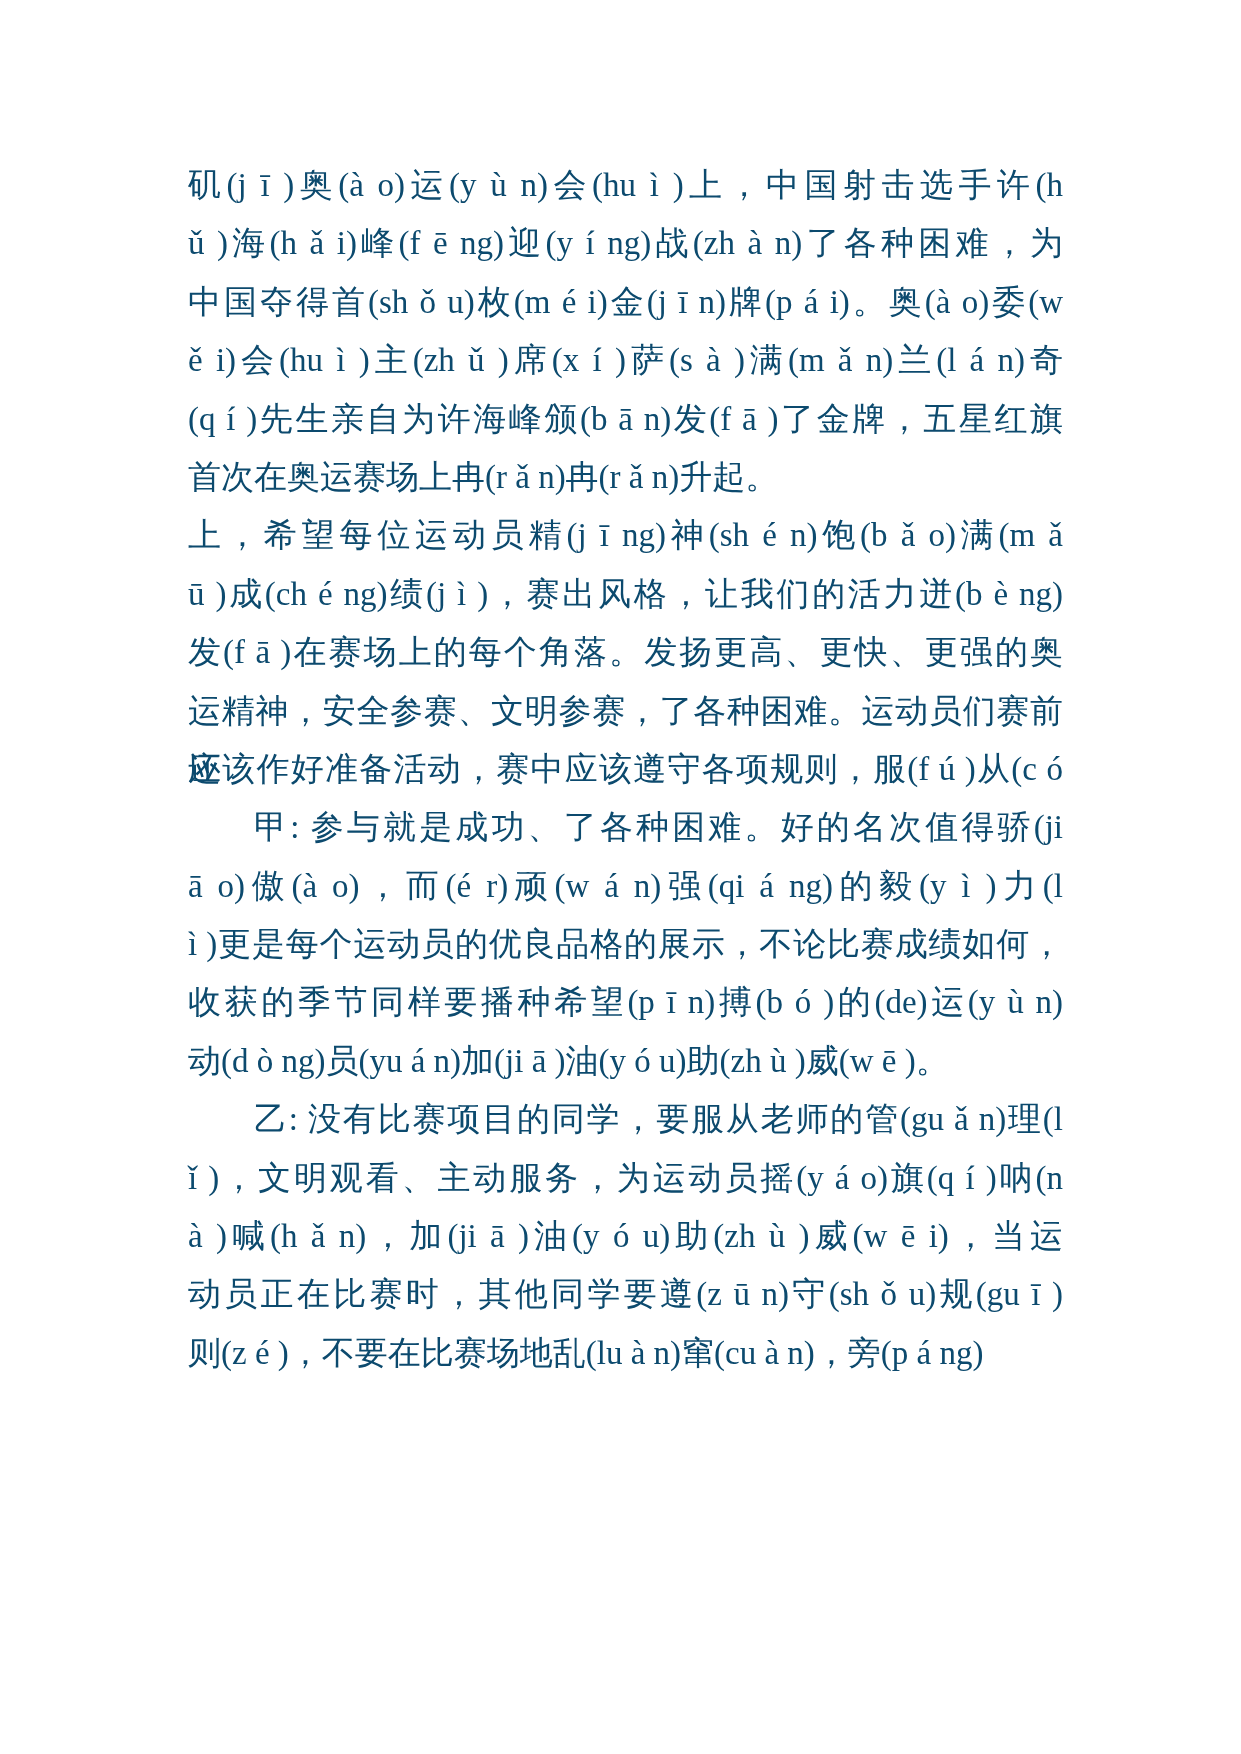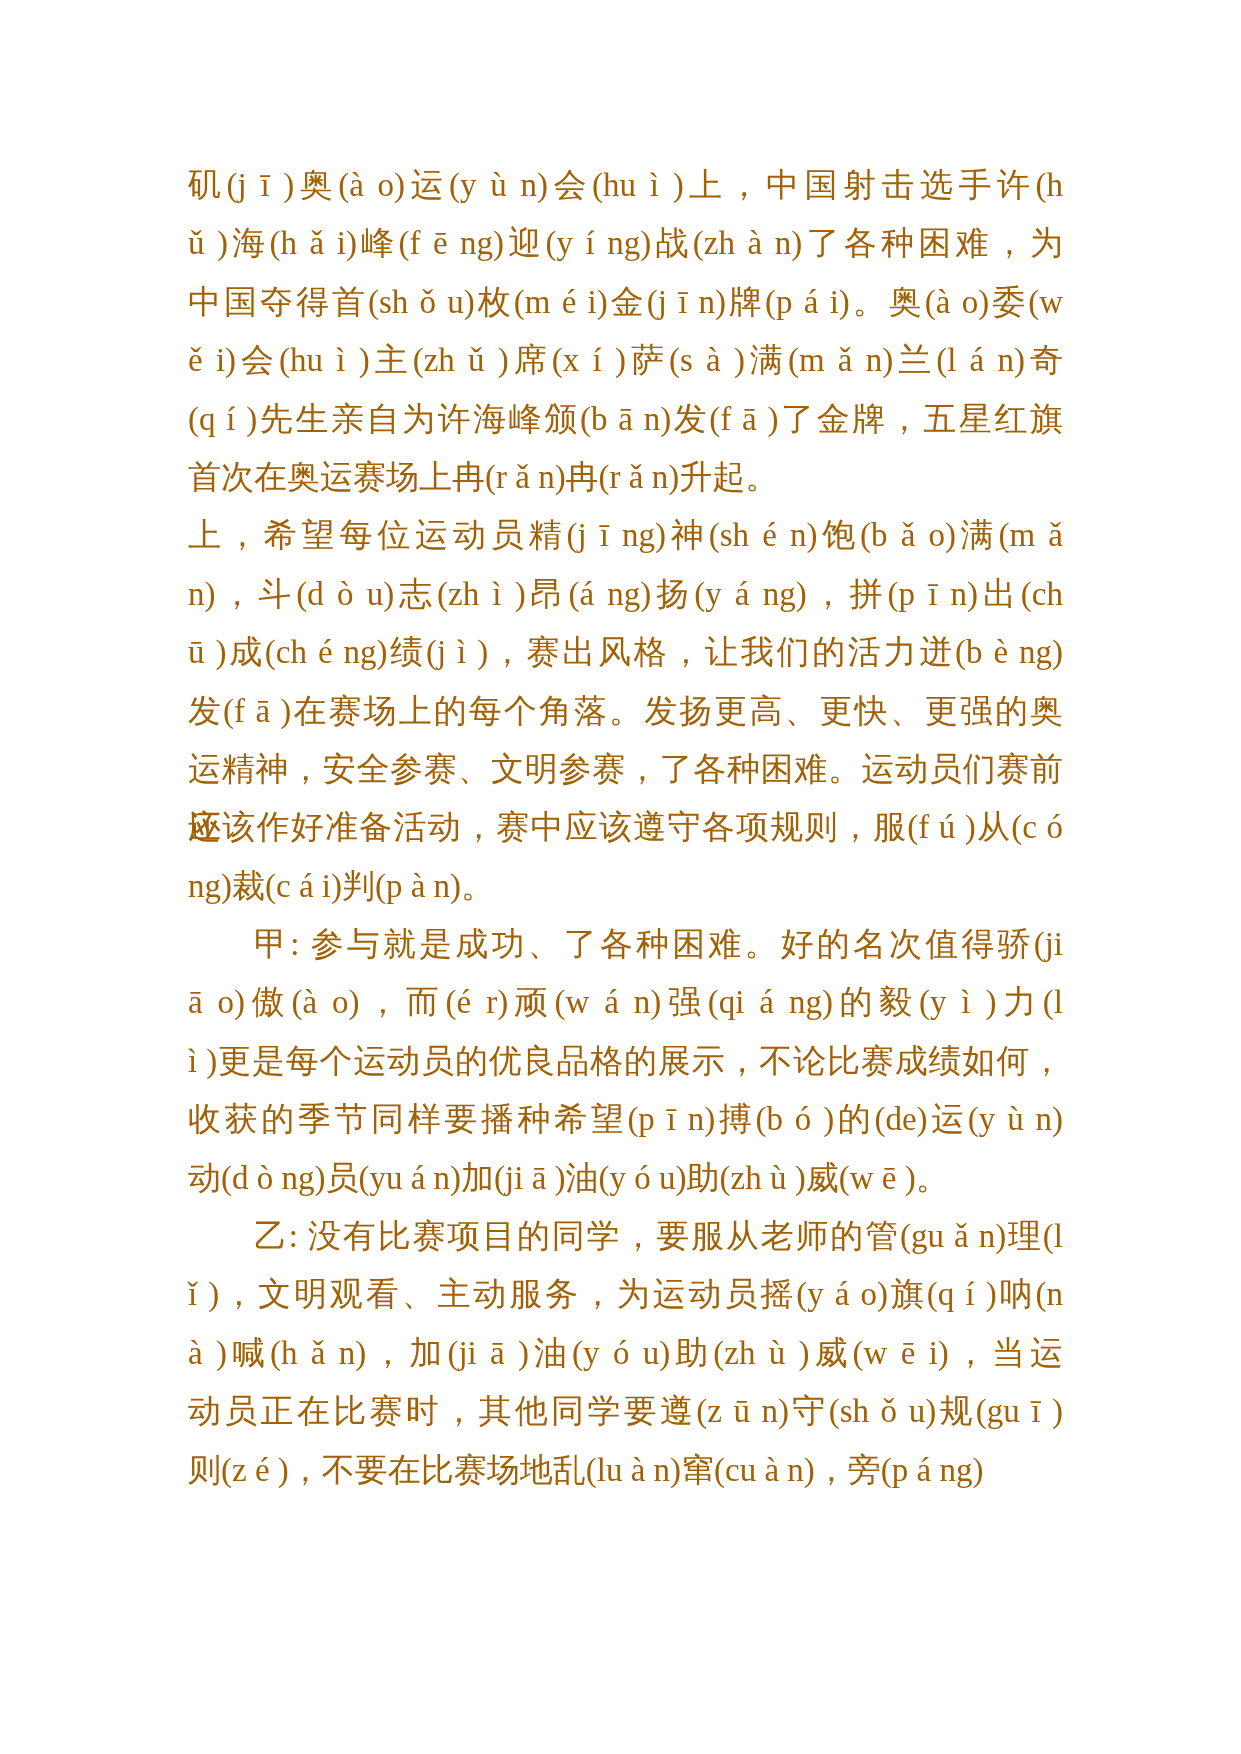--- a/index.html
+++ b/index.html
@@ -27,7 +27,7 @@
     height: 58.4px;
     white-space: pre-wrap;
     overflow: visible;
-    color: #a16207;
+    color: #0c4a6e;
   }
   
   .just {

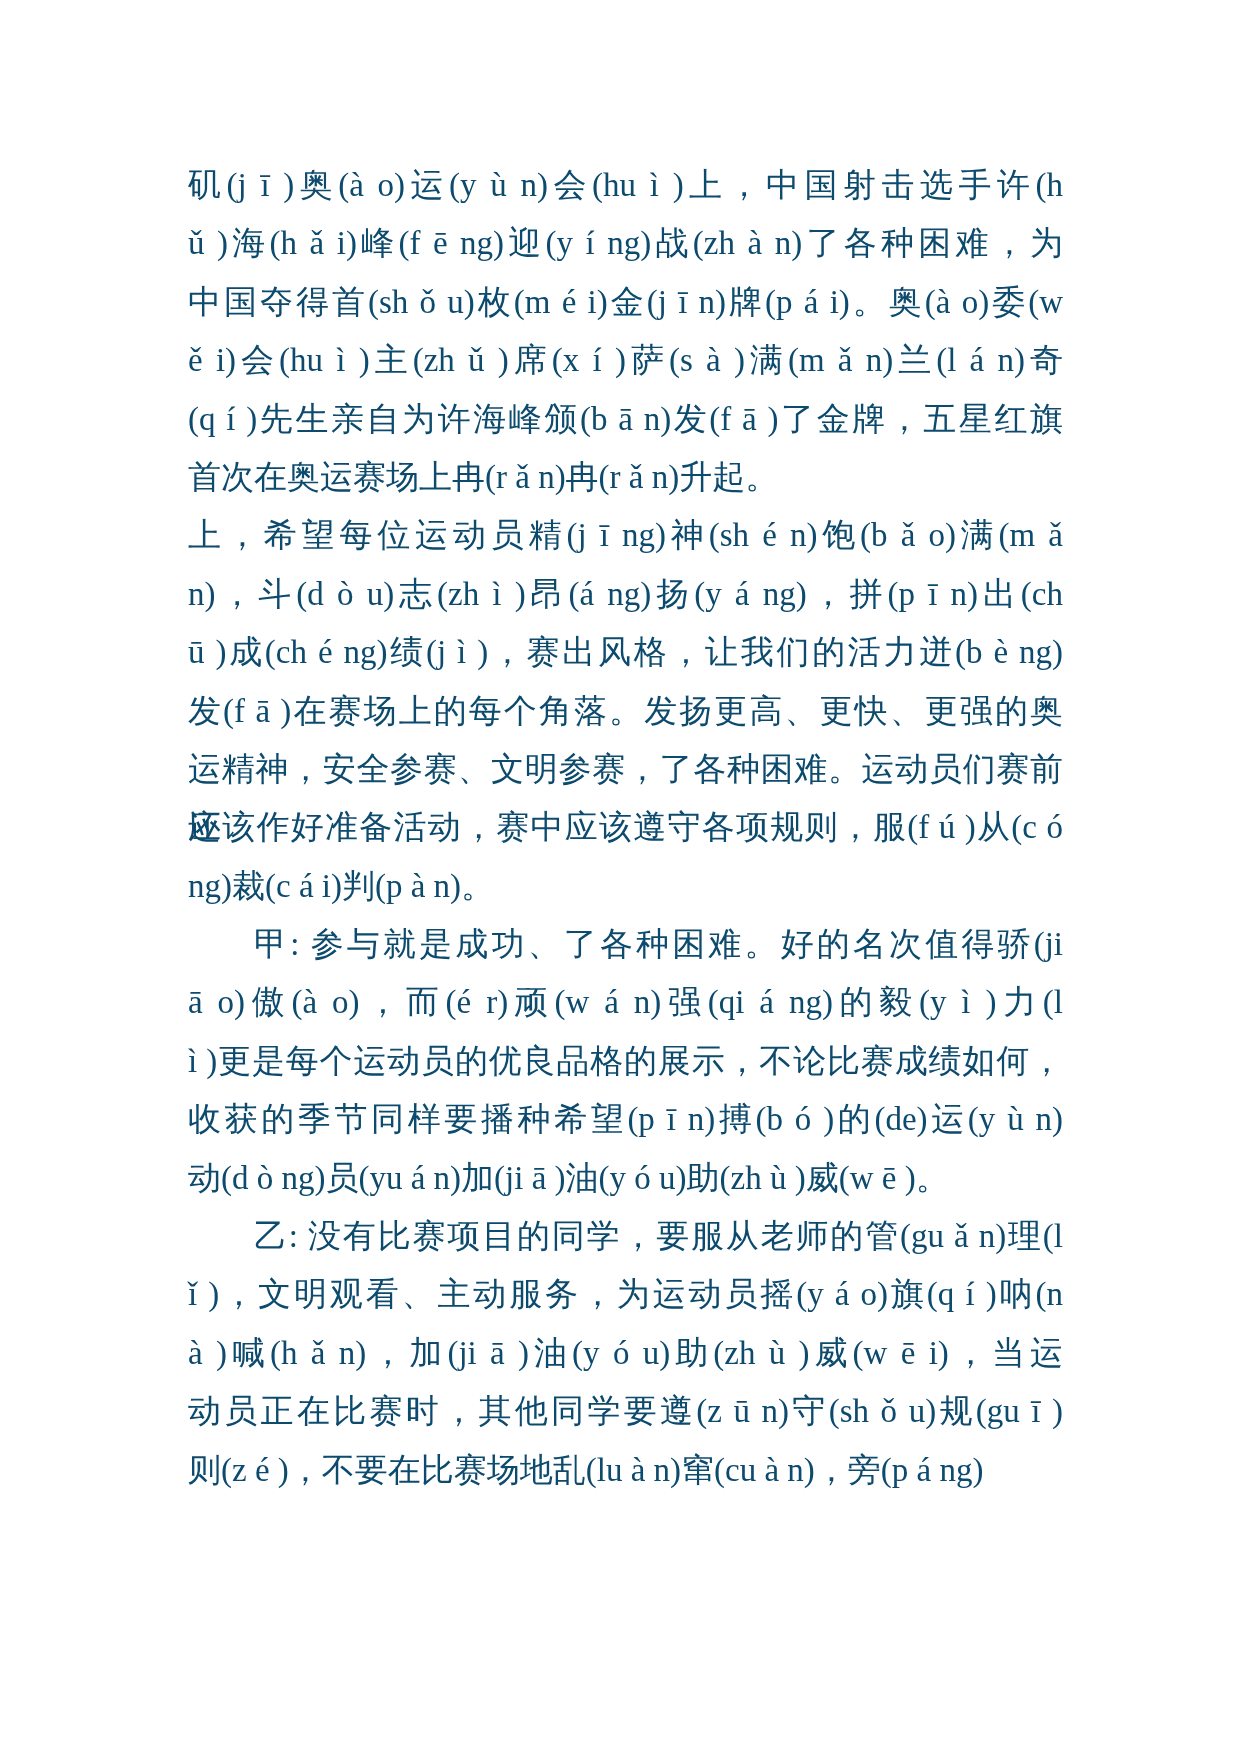--- a/index.html
+++ b/index.html
@@ -55,7 +55,6 @@
   <div class="line just">(q í )先生亲自为许海峰颁(b ā n)发(f ā )了金牌，五星红旗</div>
   <div class="line pend">首次在奥运赛场上冉(r ǎ n)冉(r ǎ n)升起。</div>
   <div class="line just">上，希望每位运动员精(j ī ng)神(sh é n)饱(b ǎ o)满(m ǎ</div>
-  <div class="line just">n)，斗(d ò u)志(zh ì )昂(á ng)扬(y á ng)，拼(p ī n)出(ch</div>
   <div class="line just">ū )成(ch é ng)绩(j ì )，赛出风格，让我们的活力迸(b è ng)</div>
   <div class="line just">发(f ā )在赛场上的每个角落。发扬更高、更快、更强的奥</div>
   <div class="line just">运精神，安全参赛、文明参赛，了各种困难。运动员们赛前还</div>

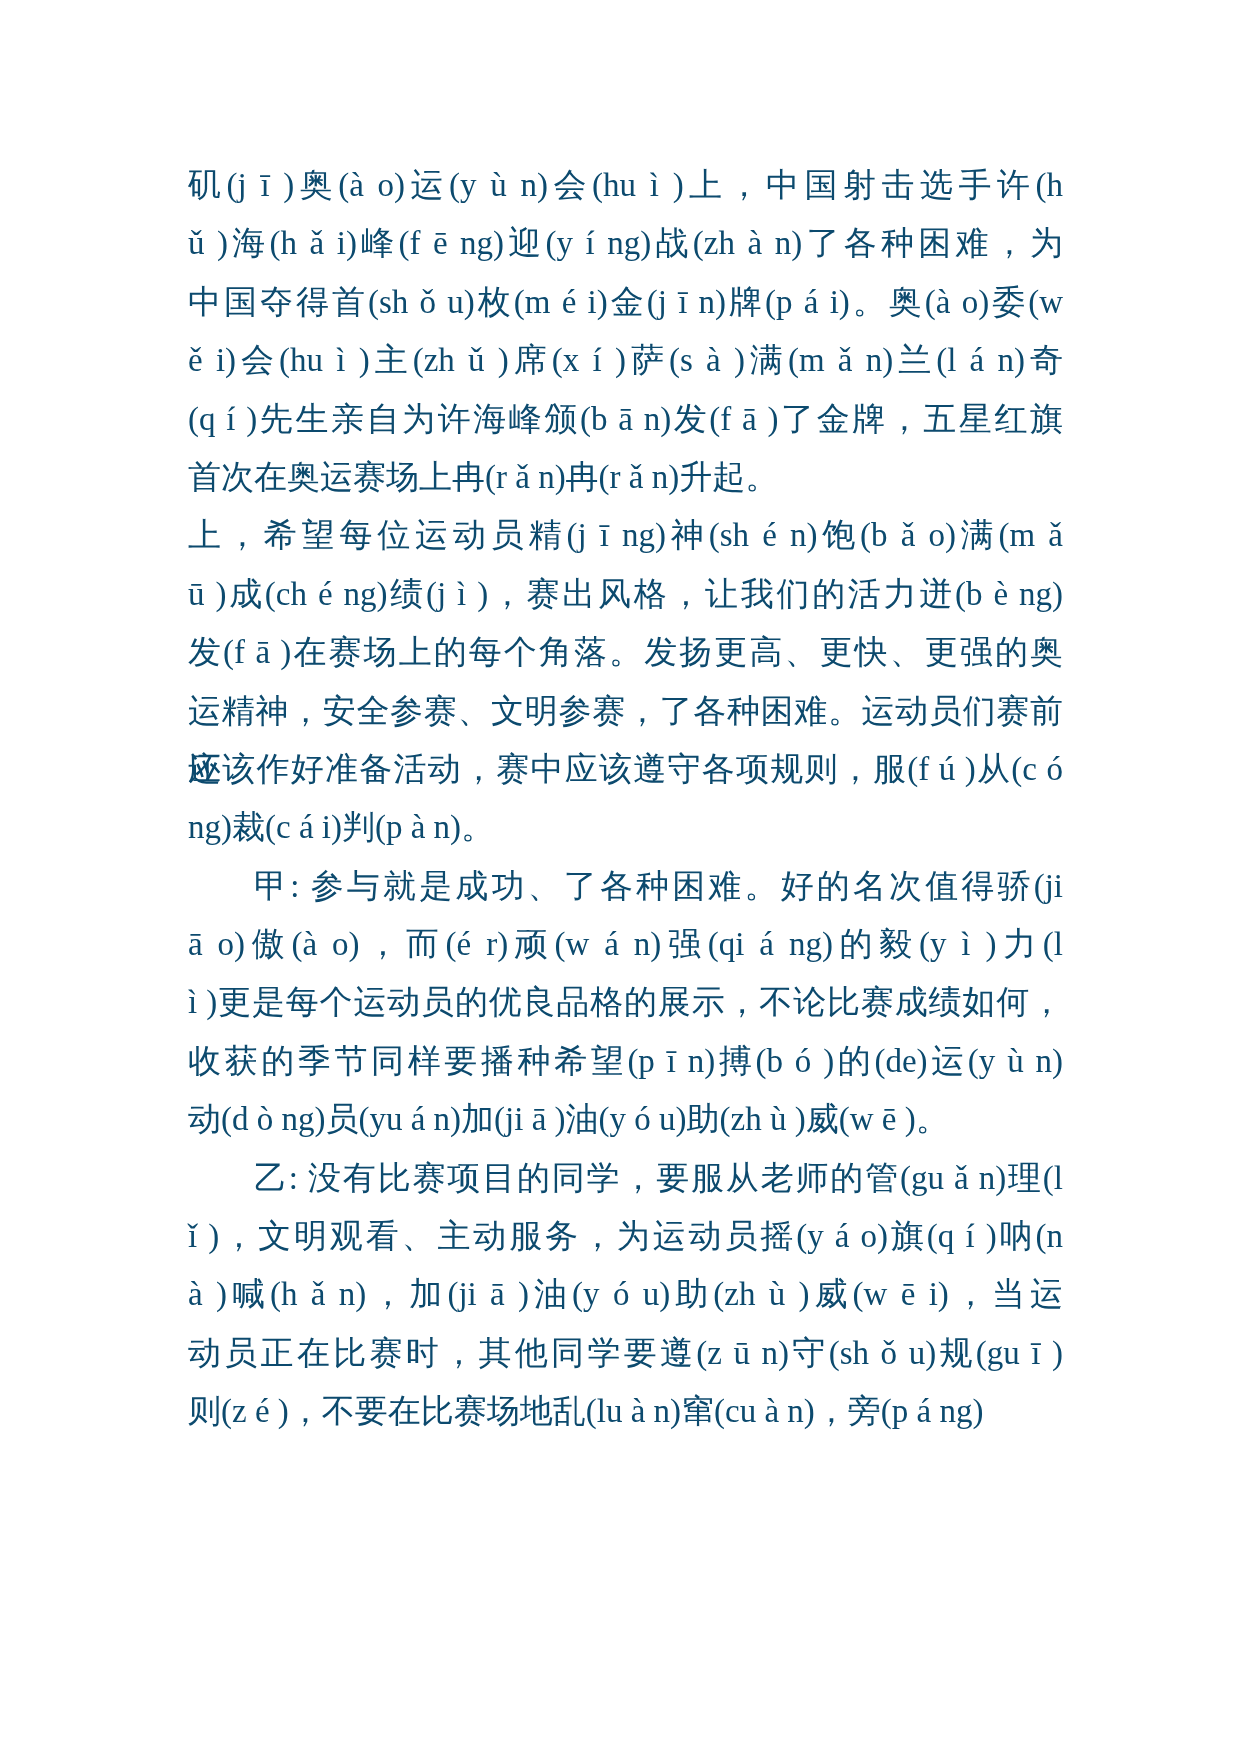--- a/index.html
+++ b/index.html
@@ -59,7 +59,6 @@
   <div class="line just">发(f ā )在赛场上的每个角落。发扬更高、更快、更强的奥</div>
   <div class="line just">运精神，安全参赛、文明参赛，了各种困难。运动员们赛前还</div>
   <div class="line just">应该作好准备活动，赛中应该遵守各项规则，服(f ú )从(c ó</div>
-  <div class="line pend">ng)裁(c á i)判(p à n)。</div>
   <div class="line just indent">甲: 参与就是成功、了各种困难。好的名次值得骄(ji</div>
   <div class="line just">ā o)傲(à o)，而(é r)顽(w á n)强(qi á ng)的毅(y ì )力(l</div>
   <div class="line just">ì )更是每个运动员的优良品格的展示，不论比赛成绩如何，</div>

